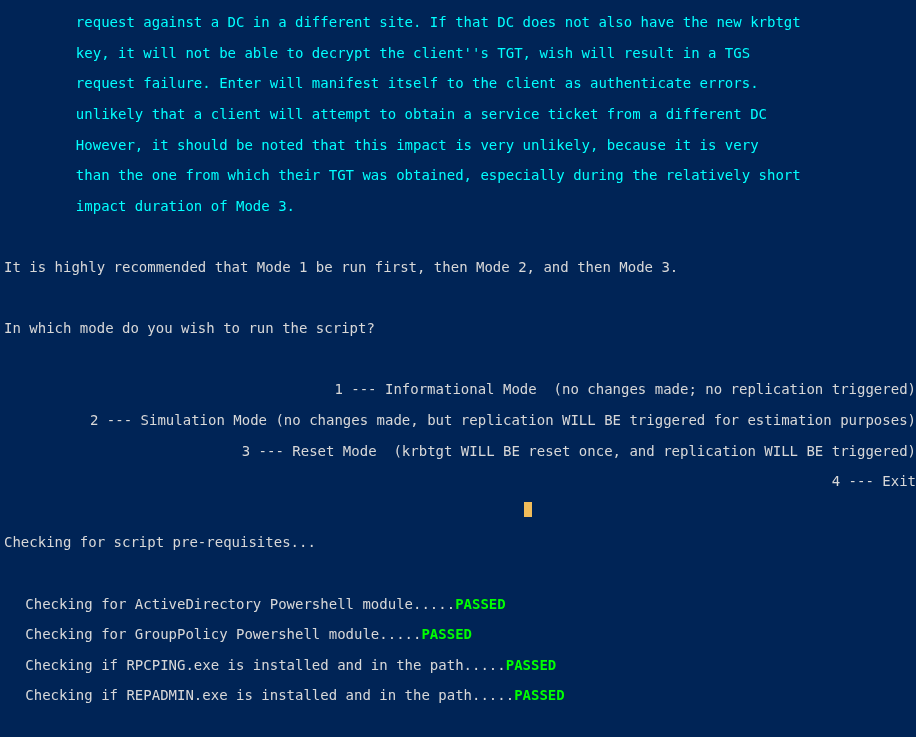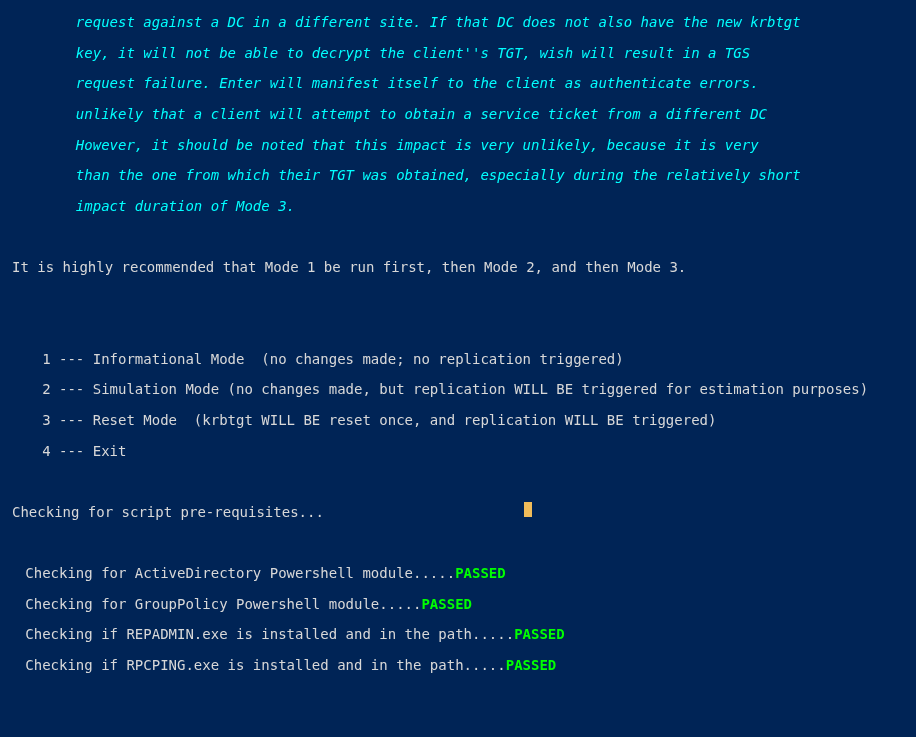--- a/index.html
+++ b/index.html
@@ -18,7 +18,7 @@
     white-space: pre;
     padding: 0;
   }
-  .cyan { color: #00ffff; font-style: italic; }
+  .cyan { color: #00ffff; }
   .white { color: #d8d8d8; }
   .yellow { color: #f0e000; }
   .green { color: #00ff00; font-weight: bold; }

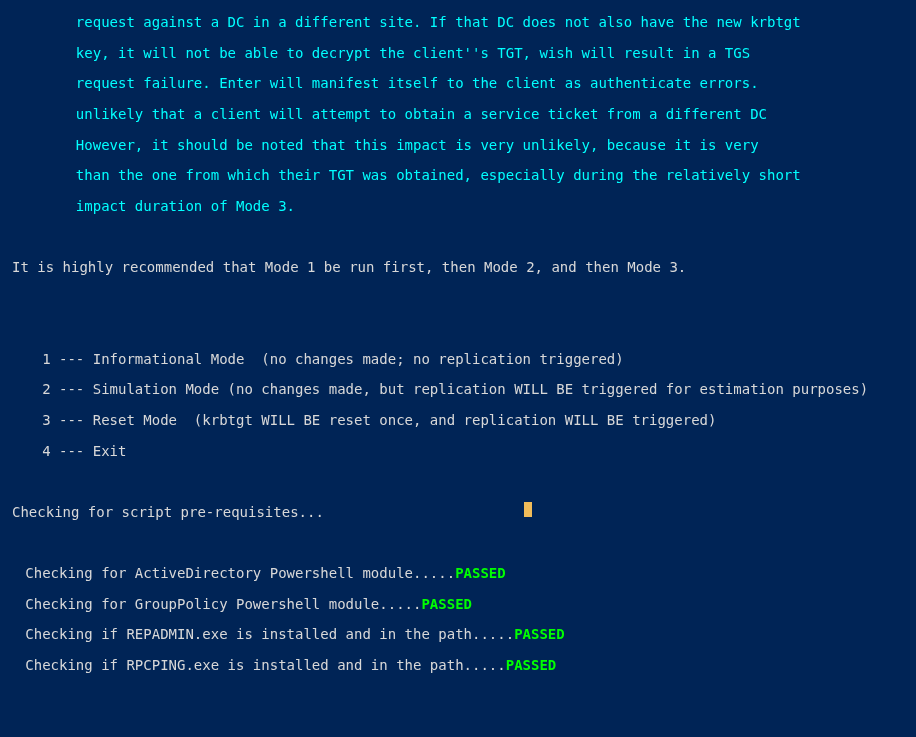--- a/index.html
+++ b/index.html
@@ -22,7 +22,7 @@
   .white { color: #d8d8d8; }
   .yellow { color: #f0e000; }
   .green { color: #00ff00; font-weight: bold; }
-  .ind0 { margin-left: 12px; }
+  .ind0 { margin-left: 4px; }
   .ind1 { margin-left: 3ch; }
   .ind2 { margin-left: 5ch; }
   .ind3 { margin-left: 9ch; }

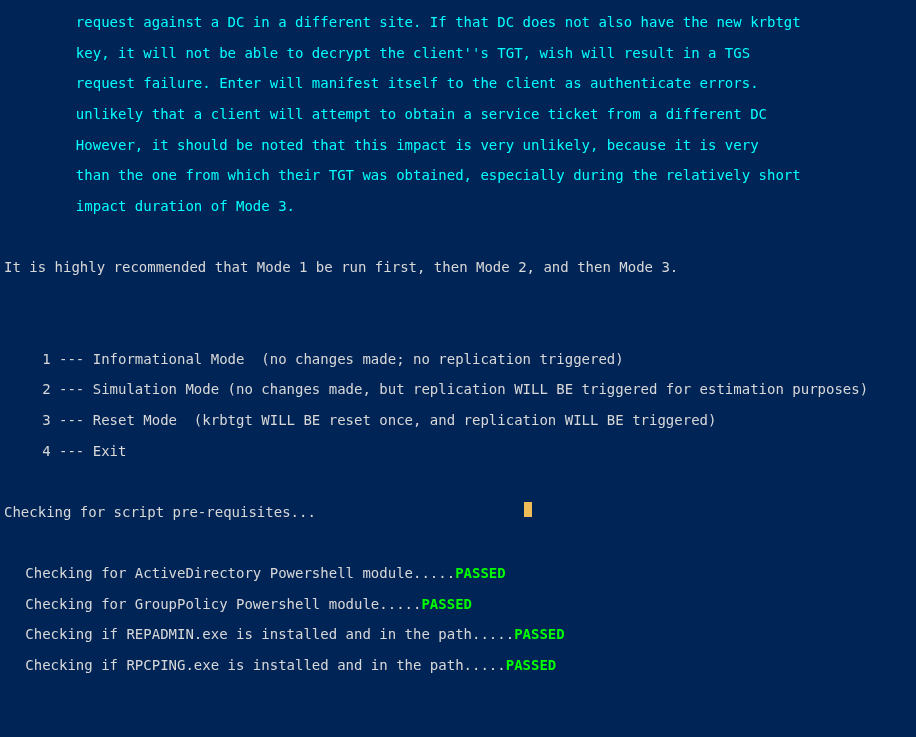--- a/index.html
+++ b/index.html
@@ -42,6 +42,7 @@
 <div class="br"></div>
 <div class="white ind0">It is highly recommended that Mode 1 be run first, then Mode 2, and then Mode 3.</div>
 <div class="br"></div>
+<div class="white ind0">In which mode do you wish to run the script?</div>
 <div class="br"></div>
 <div class="white ind2">1 --- Informational Mode  (no changes made; no replication triggered)</div>
 <div class="white ind2">2 --- Simulation Mode (no changes made, but replication WILL BE triggered for estimation purposes)</div>

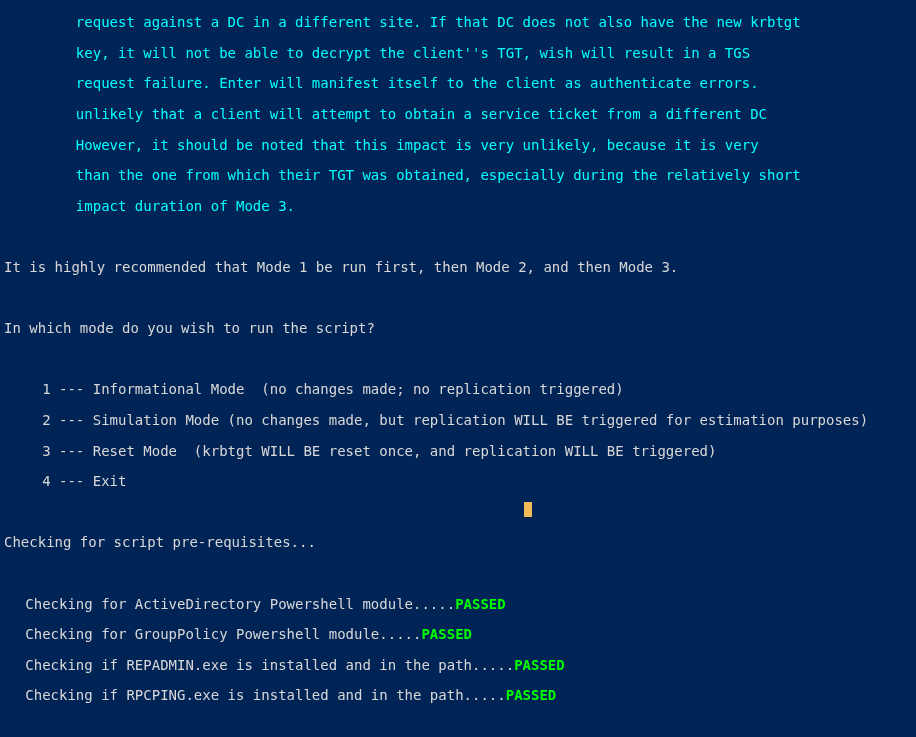--- a/index.html
+++ b/index.html
@@ -24,7 +24,7 @@
   .green { color: #00ff00; font-weight: bold; }
   .ind0 { margin-left: 4px; }
   .ind1 { margin-left: 3ch; }
-  .ind2 { margin-left: 5ch; }
+  .ind2 { margin-left: 5ch; text-align: right; }
   .ind3 { margin-left: 9ch; }
   .br { height: 15.3px; }
 </style>

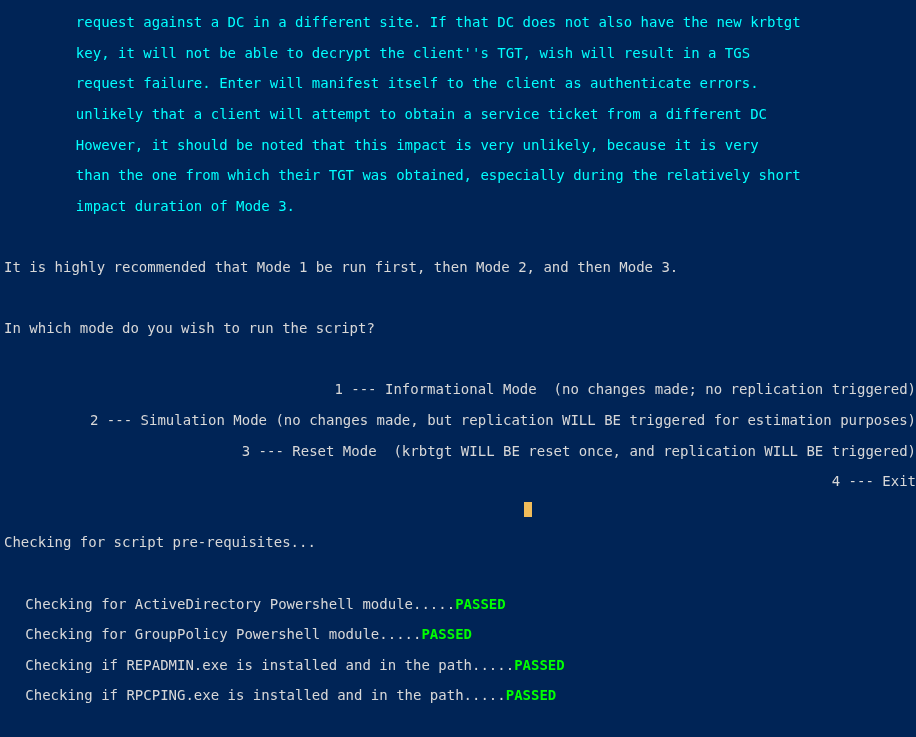--- a/index.html
+++ b/index.html
@@ -53,8 +53,8 @@
 <div class="br"></div>
 <div class="ind1"><span class="white">Checking for ActiveDirectory Powershell module.....</span><span class="green">PASSED</span></div>
 <div class="ind1"><span class="white">Checking for GroupPolicy Powershell module.....</span><span class="green">PASSED</span></div>
+<div class="ind1"><span class="white">Checking if RPCPING.exe is installed and in the path.....</span><span class="green">PASSED</span></div>
 <div class="ind1"><span class="white">Checking if REPADMIN.exe is installed and in the path.....</span><span class="green">PASSED</span></div>
-<div class="ind1"><span class="white">Checking if RPCPING.exe is installed and in the path.....</span><span class="green">PASSED</span></div>
 
 
 

